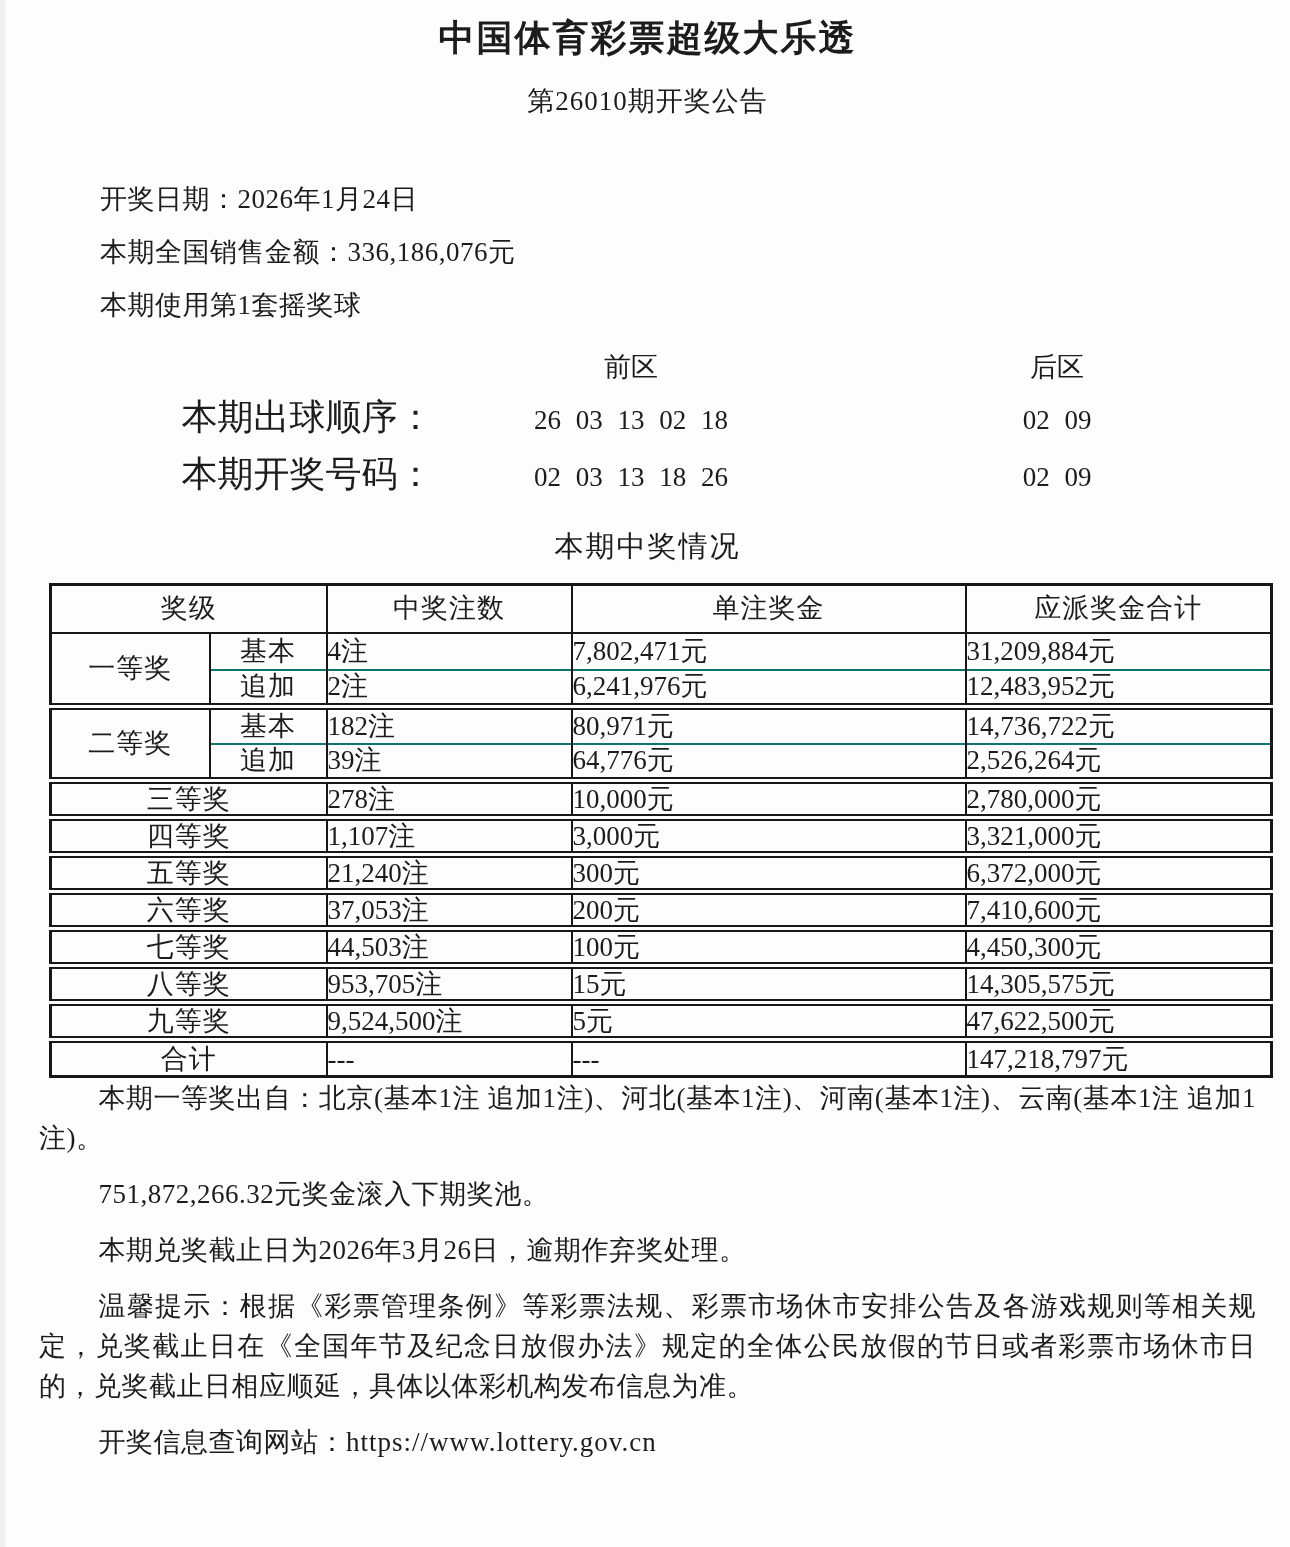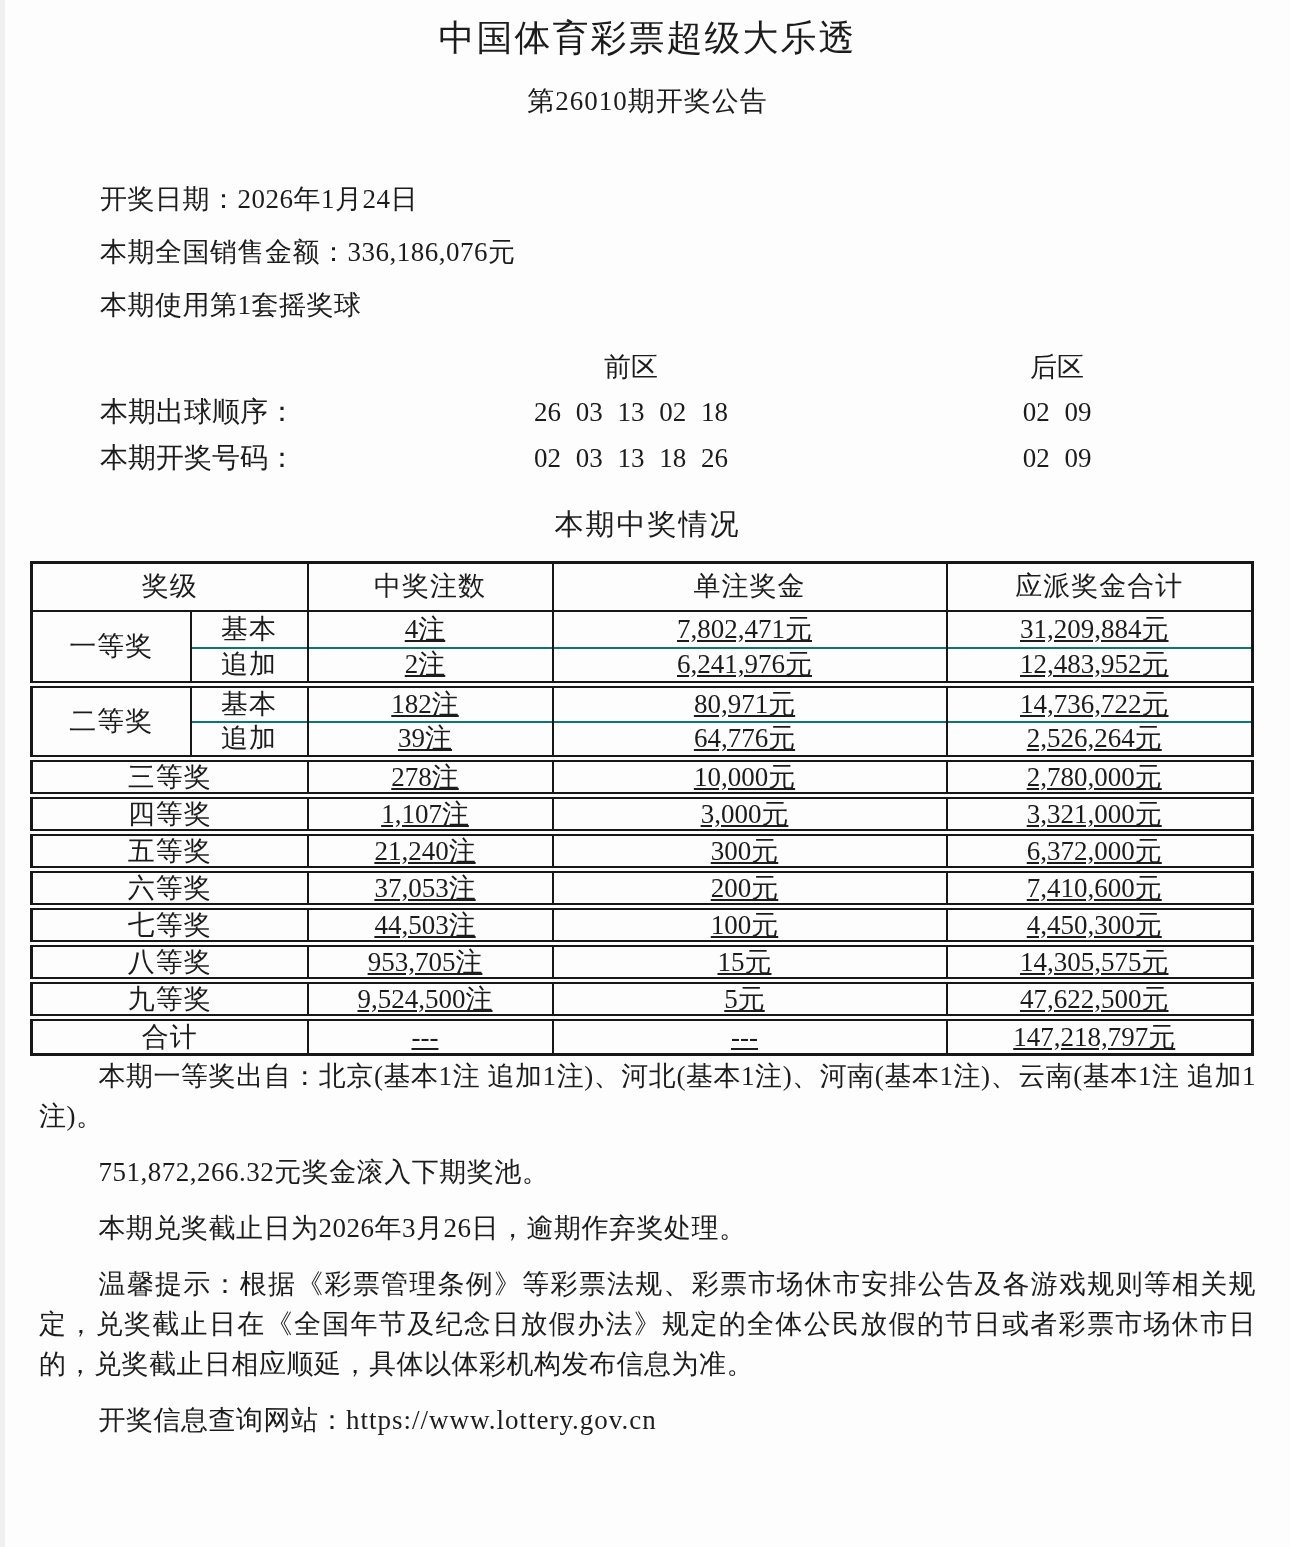--- a/index.html
+++ b/index.html
@@ -17,7 +17,7 @@
   .doc-title {
     text-align: center;
     font-size: 36px;
-    font-weight: normal;
+    font-weight: bold;
     letter-spacing: 2px;
   }
   .doc-subtitle {

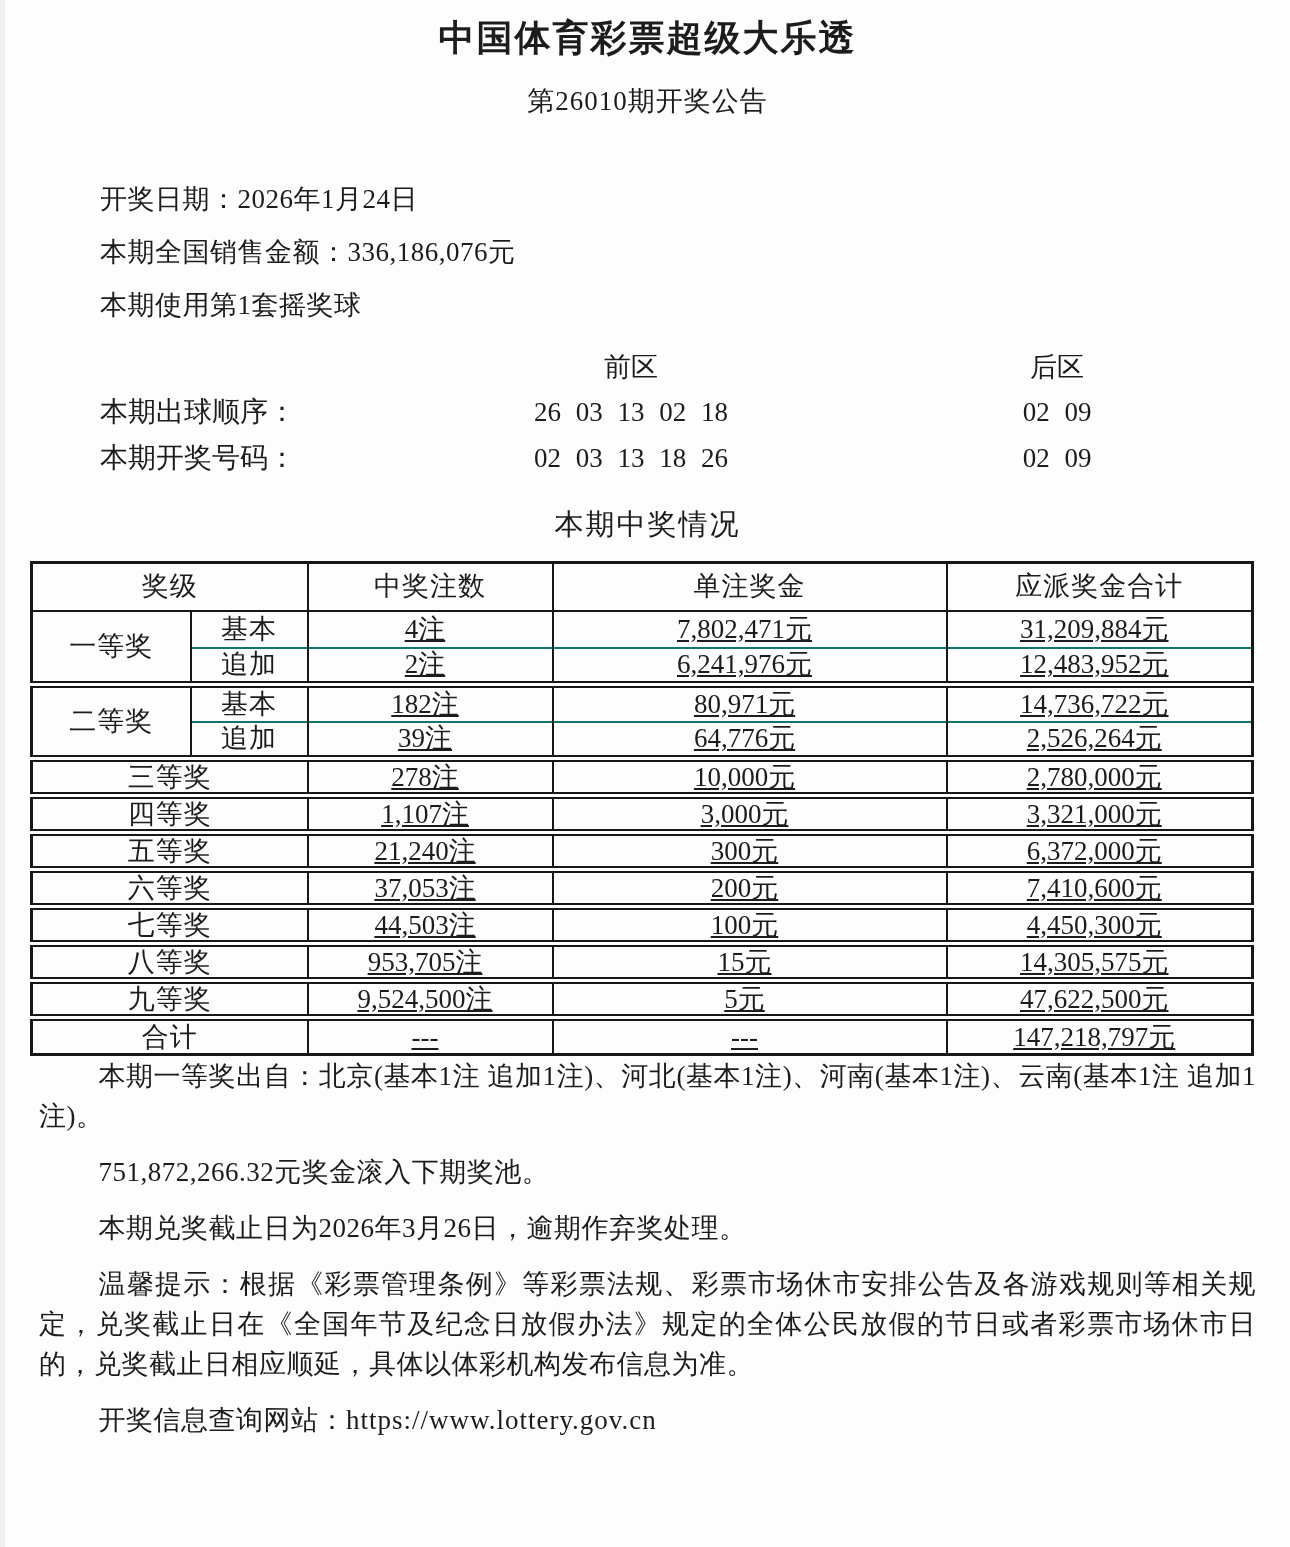--- a/index.html
+++ b/index.html
@@ -32,7 +32,7 @@
 
   .zones { margin-top: 24px; }
   .zone-row { display: flex; align-items: baseline; padding-left: 95px; margin-top: 8px; }
-  .zone-row .z-label { width: 415px; font-size: 28px; }
+  .zone-row .z-label { width: 415px; font-size: 36px; text-align: center; }
   .zone-row .z-front { width: 232px; text-align: center; font-size: 27px; word-spacing: 8px; }
   .zone-row .z-gap { width: 255px; }
   .zone-row .z-back { width: 110px; text-align: center; font-size: 27px; word-spacing: 8px; }

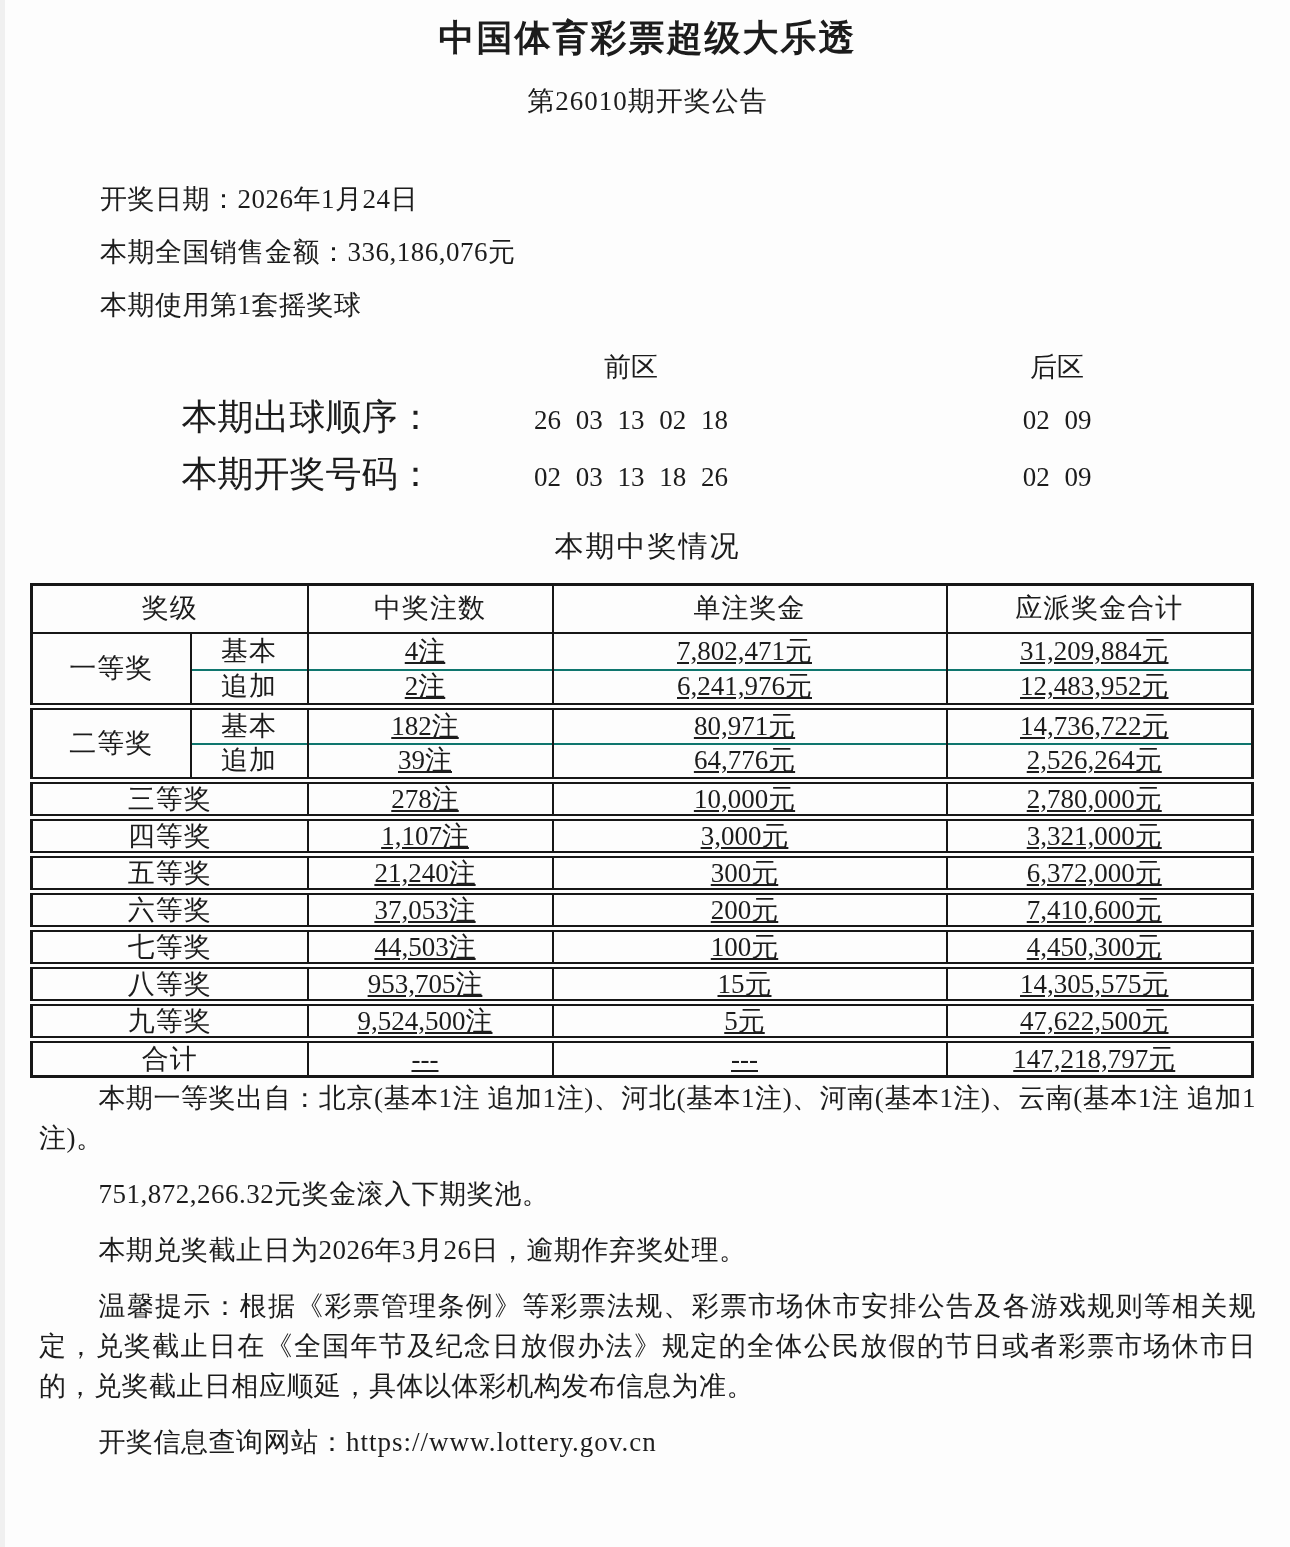--- a/index.html
+++ b/index.html
@@ -49,7 +49,7 @@
     border-collapse: collapse;
     table-layout: fixed;
     width: 1221px;
-    margin: 16px 0 0 25px;
+    margin: 16px 0 0 44px;
     border: 3px solid #171717;
   }
   .prize-table th, .prize-table td {

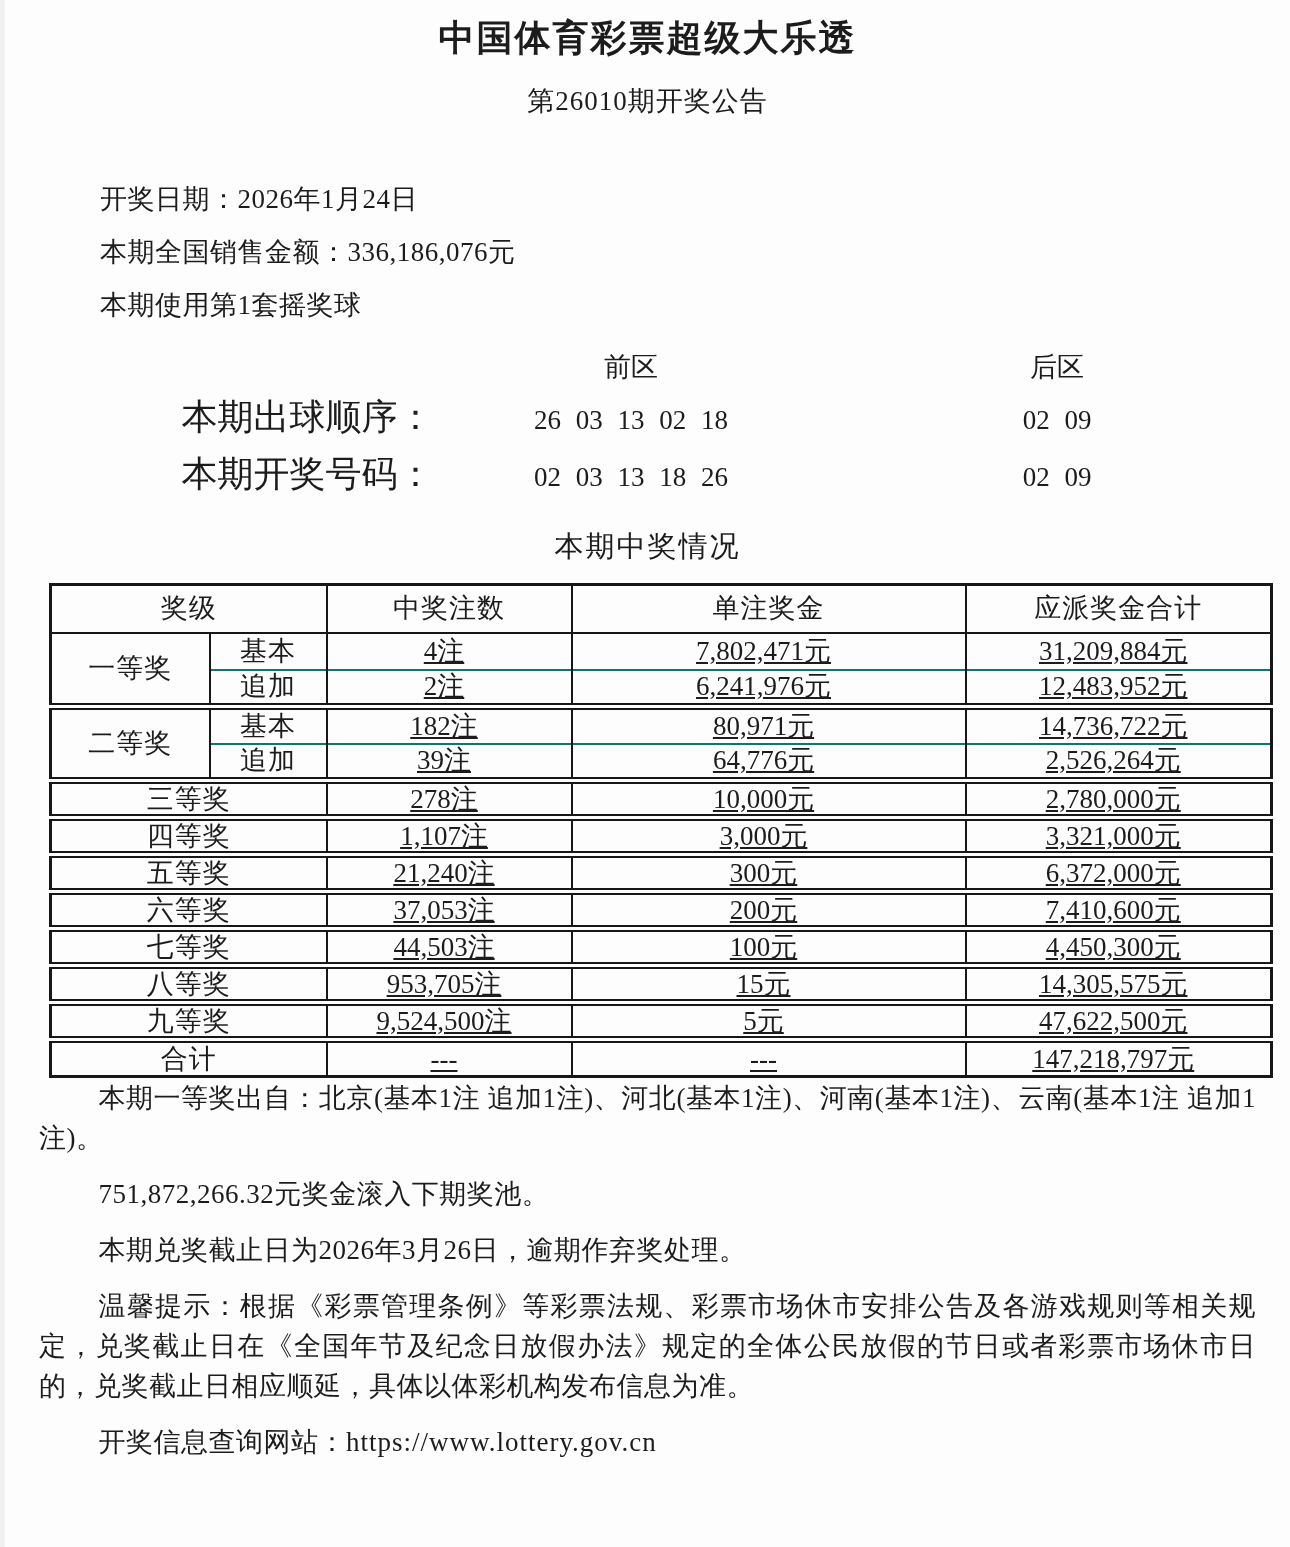--- a/index.html
+++ b/index.html
@@ -65,7 +65,7 @@
   }
   .prize-table thead th { height: 48px; border-bottom: 2px solid #171717; text-align: center; letter-spacing: 1px; }
   .prize-table td.level, .prize-table td.sub { text-align: center; letter-spacing: 1px; }
-  .prize-table td.num { text-align: center; padding-right: 10px; text-decoration: underline; }
+  .prize-table td.num { text-align: left; padding-right: 10px; }
   .prize-table tr.g-first > td { border-top: 2px solid #171717; }
   .prize-table tr.g-start > td { border-top: 7px double #171717; }
   .prize-table tr.g-inner > td { border-top: 2px solid #0f766e; }

